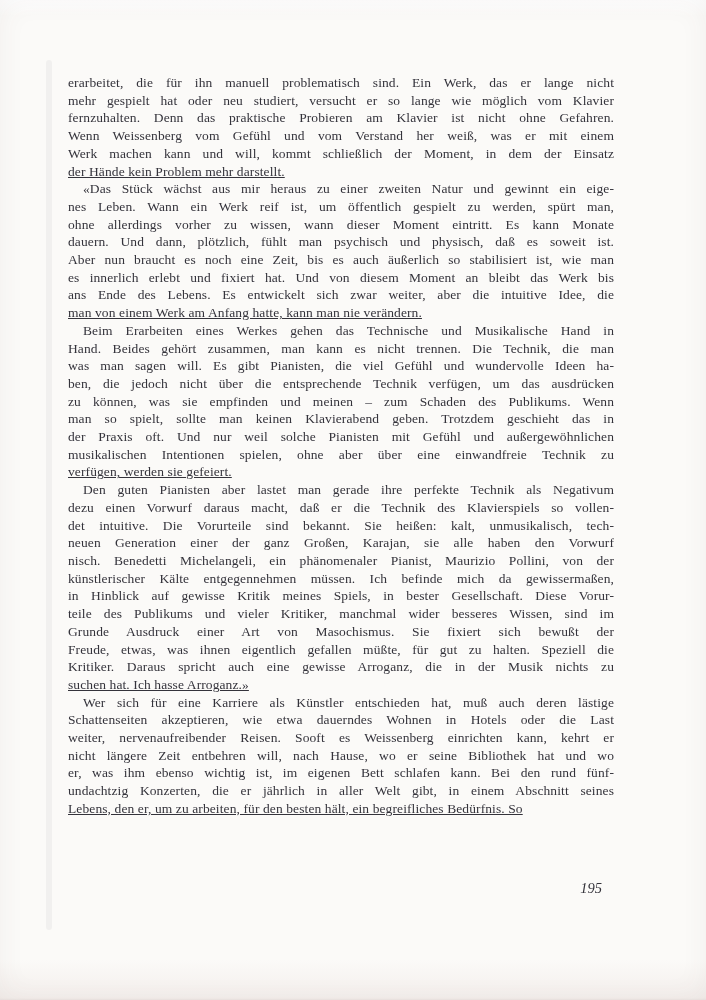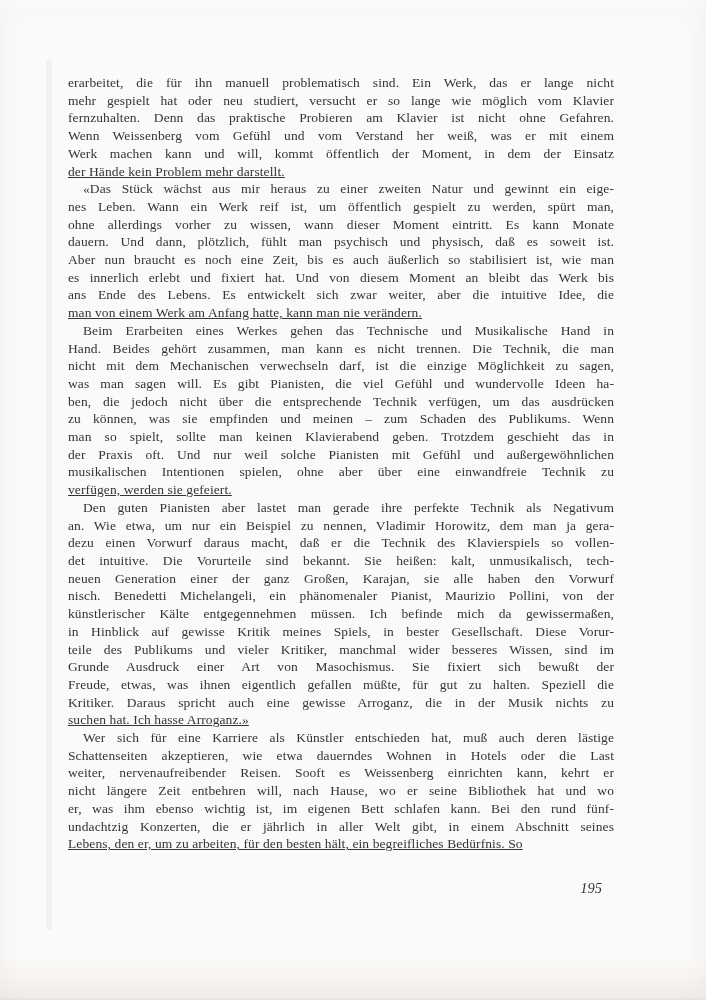--- a/index.html
+++ b/index.html
@@ -83,7 +83,7 @@
         <div class="line">mehr gespielt hat oder neu studiert, versucht er so lange wie möglich vom Klavier</div>
         <div class="line">fernzuhalten. Denn das praktische Probieren am Klavier ist nicht ohne Gefahren.</div>
         <div class="line">Wenn Weissenberg vom Gefühl und vom Verstand her weiß, was er mit einem</div>
-        <div class="line">Werk machen kann und will, kommt öffentlich der Moment, in dem der Einsatz</div>
+        <div class="line">Werk machen kann und will, kommt schließlich der Moment, in dem der Einsatz</div>
         <div class="line last">der Hände kein Problem mehr darstellt.</div>
       </div>
       <div class="para">

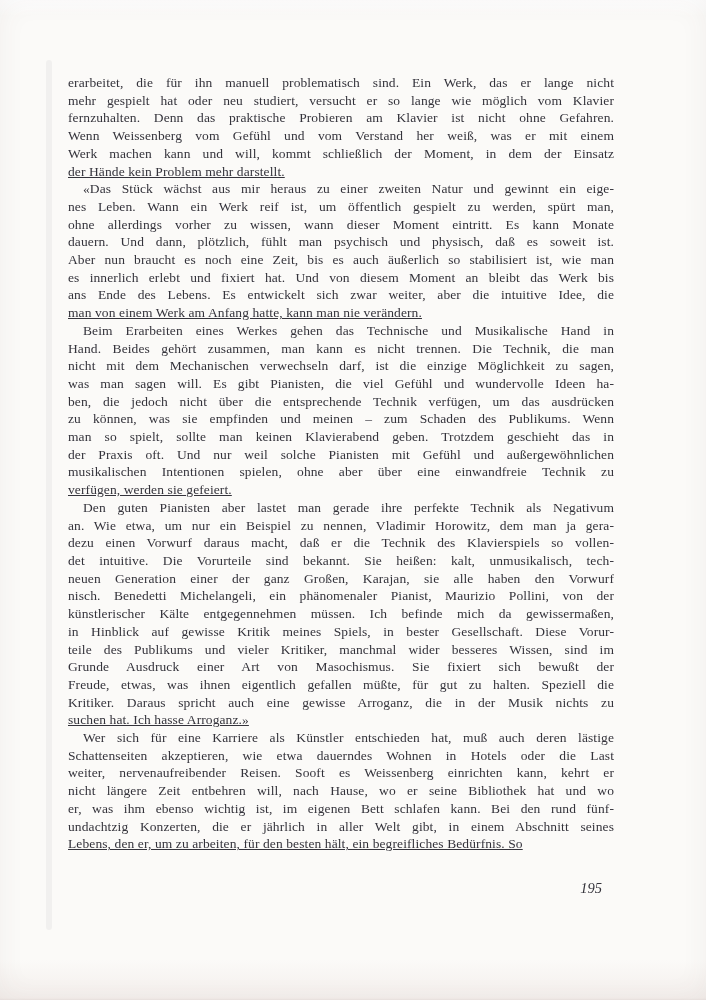--- a/index.html
+++ b/index.html
@@ -99,7 +99,6 @@
       <div class="para">
         <div class="line first">Beim Erarbeiten eines Werkes gehen das Technische und Musikalische Hand in</div>
         <div class="line">Hand. Beides gehört zusammen, man kann es nicht trennen. Die Technik, die man</div>
-        <div class="line">nicht mit dem Mechanischen verwechseln darf, ist die einzige Möglichkeit zu sagen,</div>
         <div class="line">was man sagen will. Es gibt Pianisten, die viel Gefühl und wundervolle Ideen ha-</div>
         <div class="line">ben, die jedoch nicht über die entsprechende Technik verfügen, um das ausdrücken</div>
         <div class="line">zu können, was sie empfinden und meinen – zum Schaden des Publikums. Wenn</div>

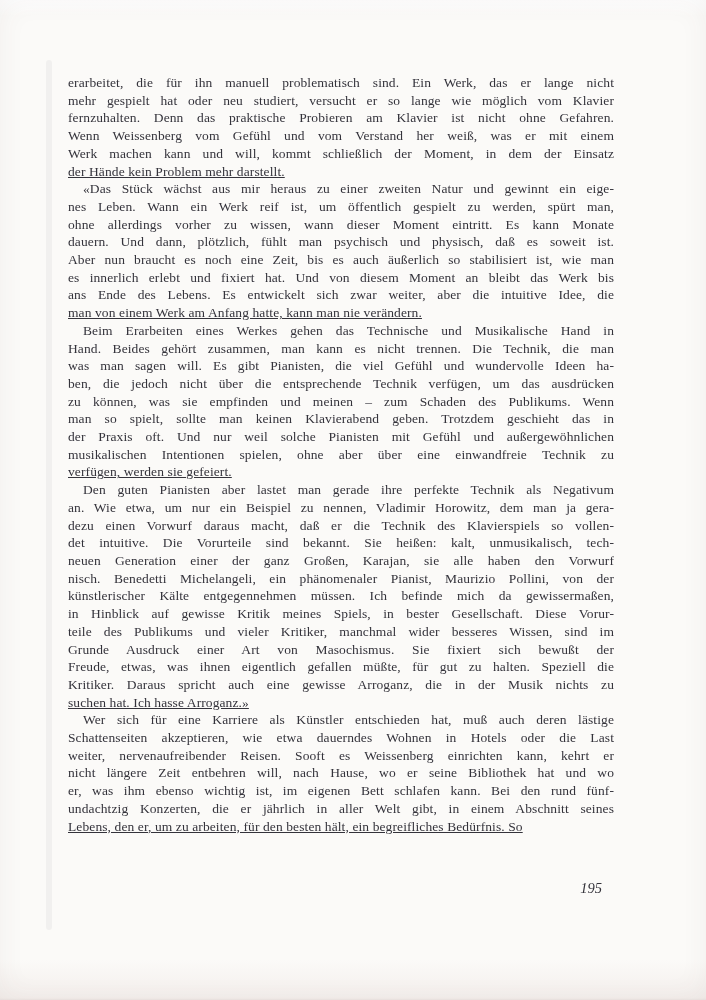--- a/index.html
+++ b/index.html
@@ -109,7 +109,6 @@
       </div>
       <div class="para">
         <div class="line first">Den guten Pianisten aber lastet man gerade ihre perfekte Technik als Negativum</div>
-        <div class="line">an. Wie etwa, um nur ein Beispiel zu nennen, Vladimir Horowitz, dem man ja gera-</div>
         <div class="line">dezu einen Vorwurf daraus macht, daß er die Technik des Klavierspiels so vollen-</div>
         <div class="line">det intuitive. Die Vorurteile sind bekannt. Sie heißen: kalt, unmusikalisch, tech-</div>
         <div class="line">neuen Generation einer der ganz Großen, Karajan, sie alle haben den Vorwurf</div>

